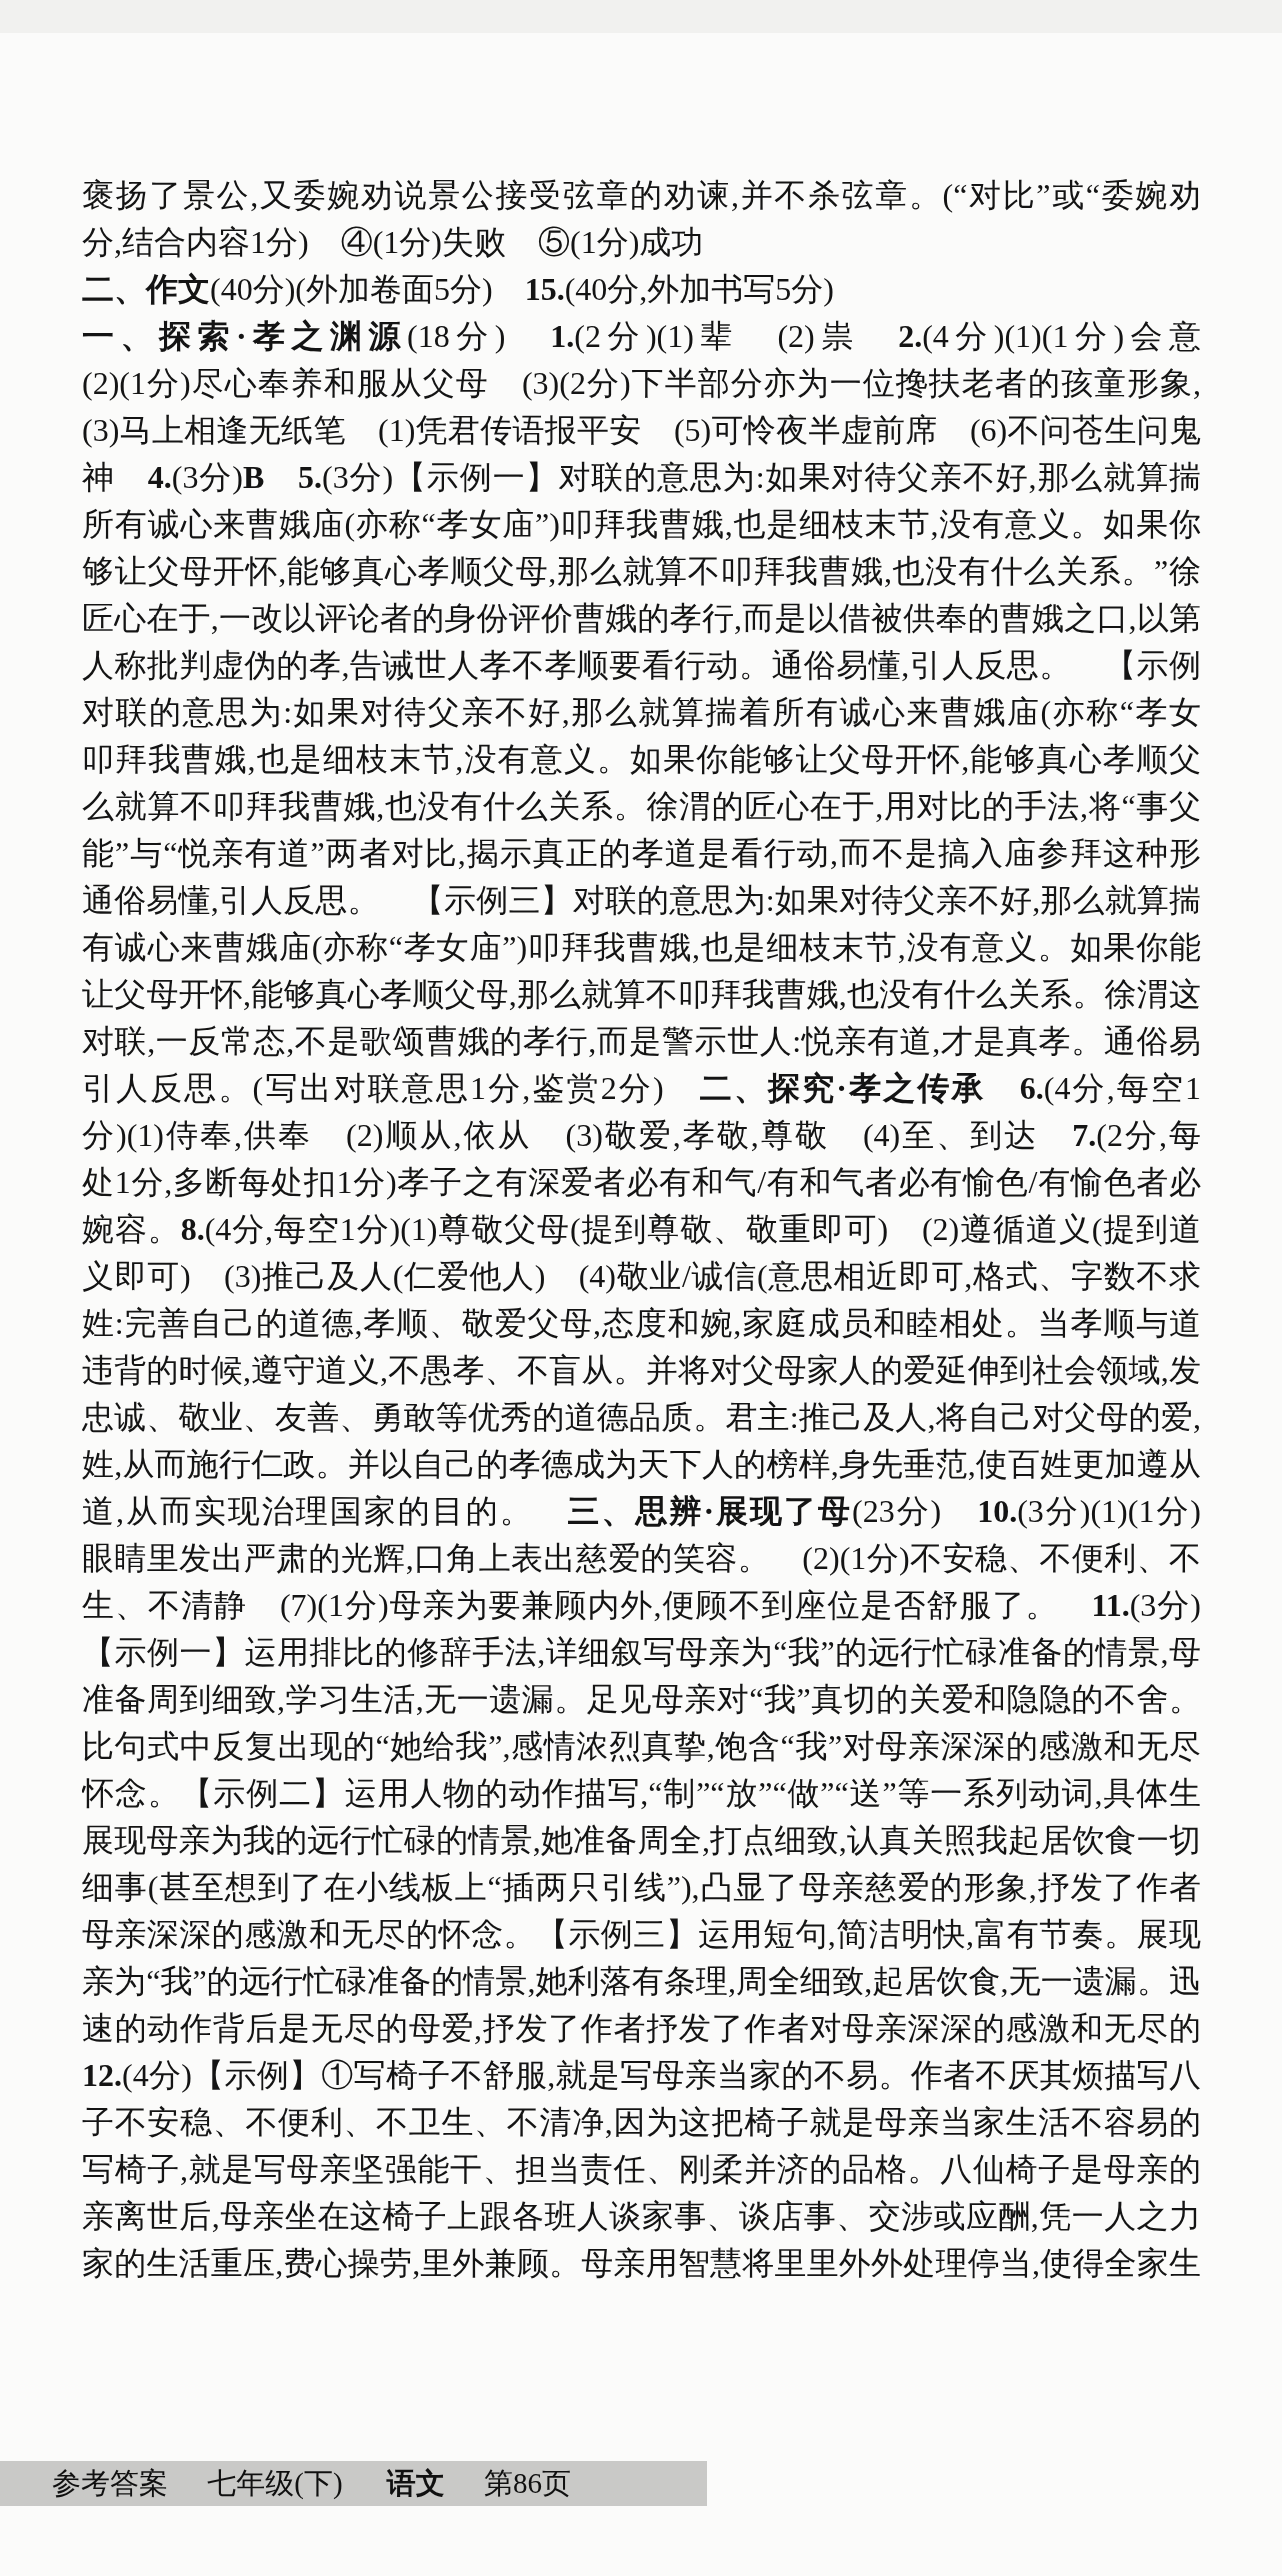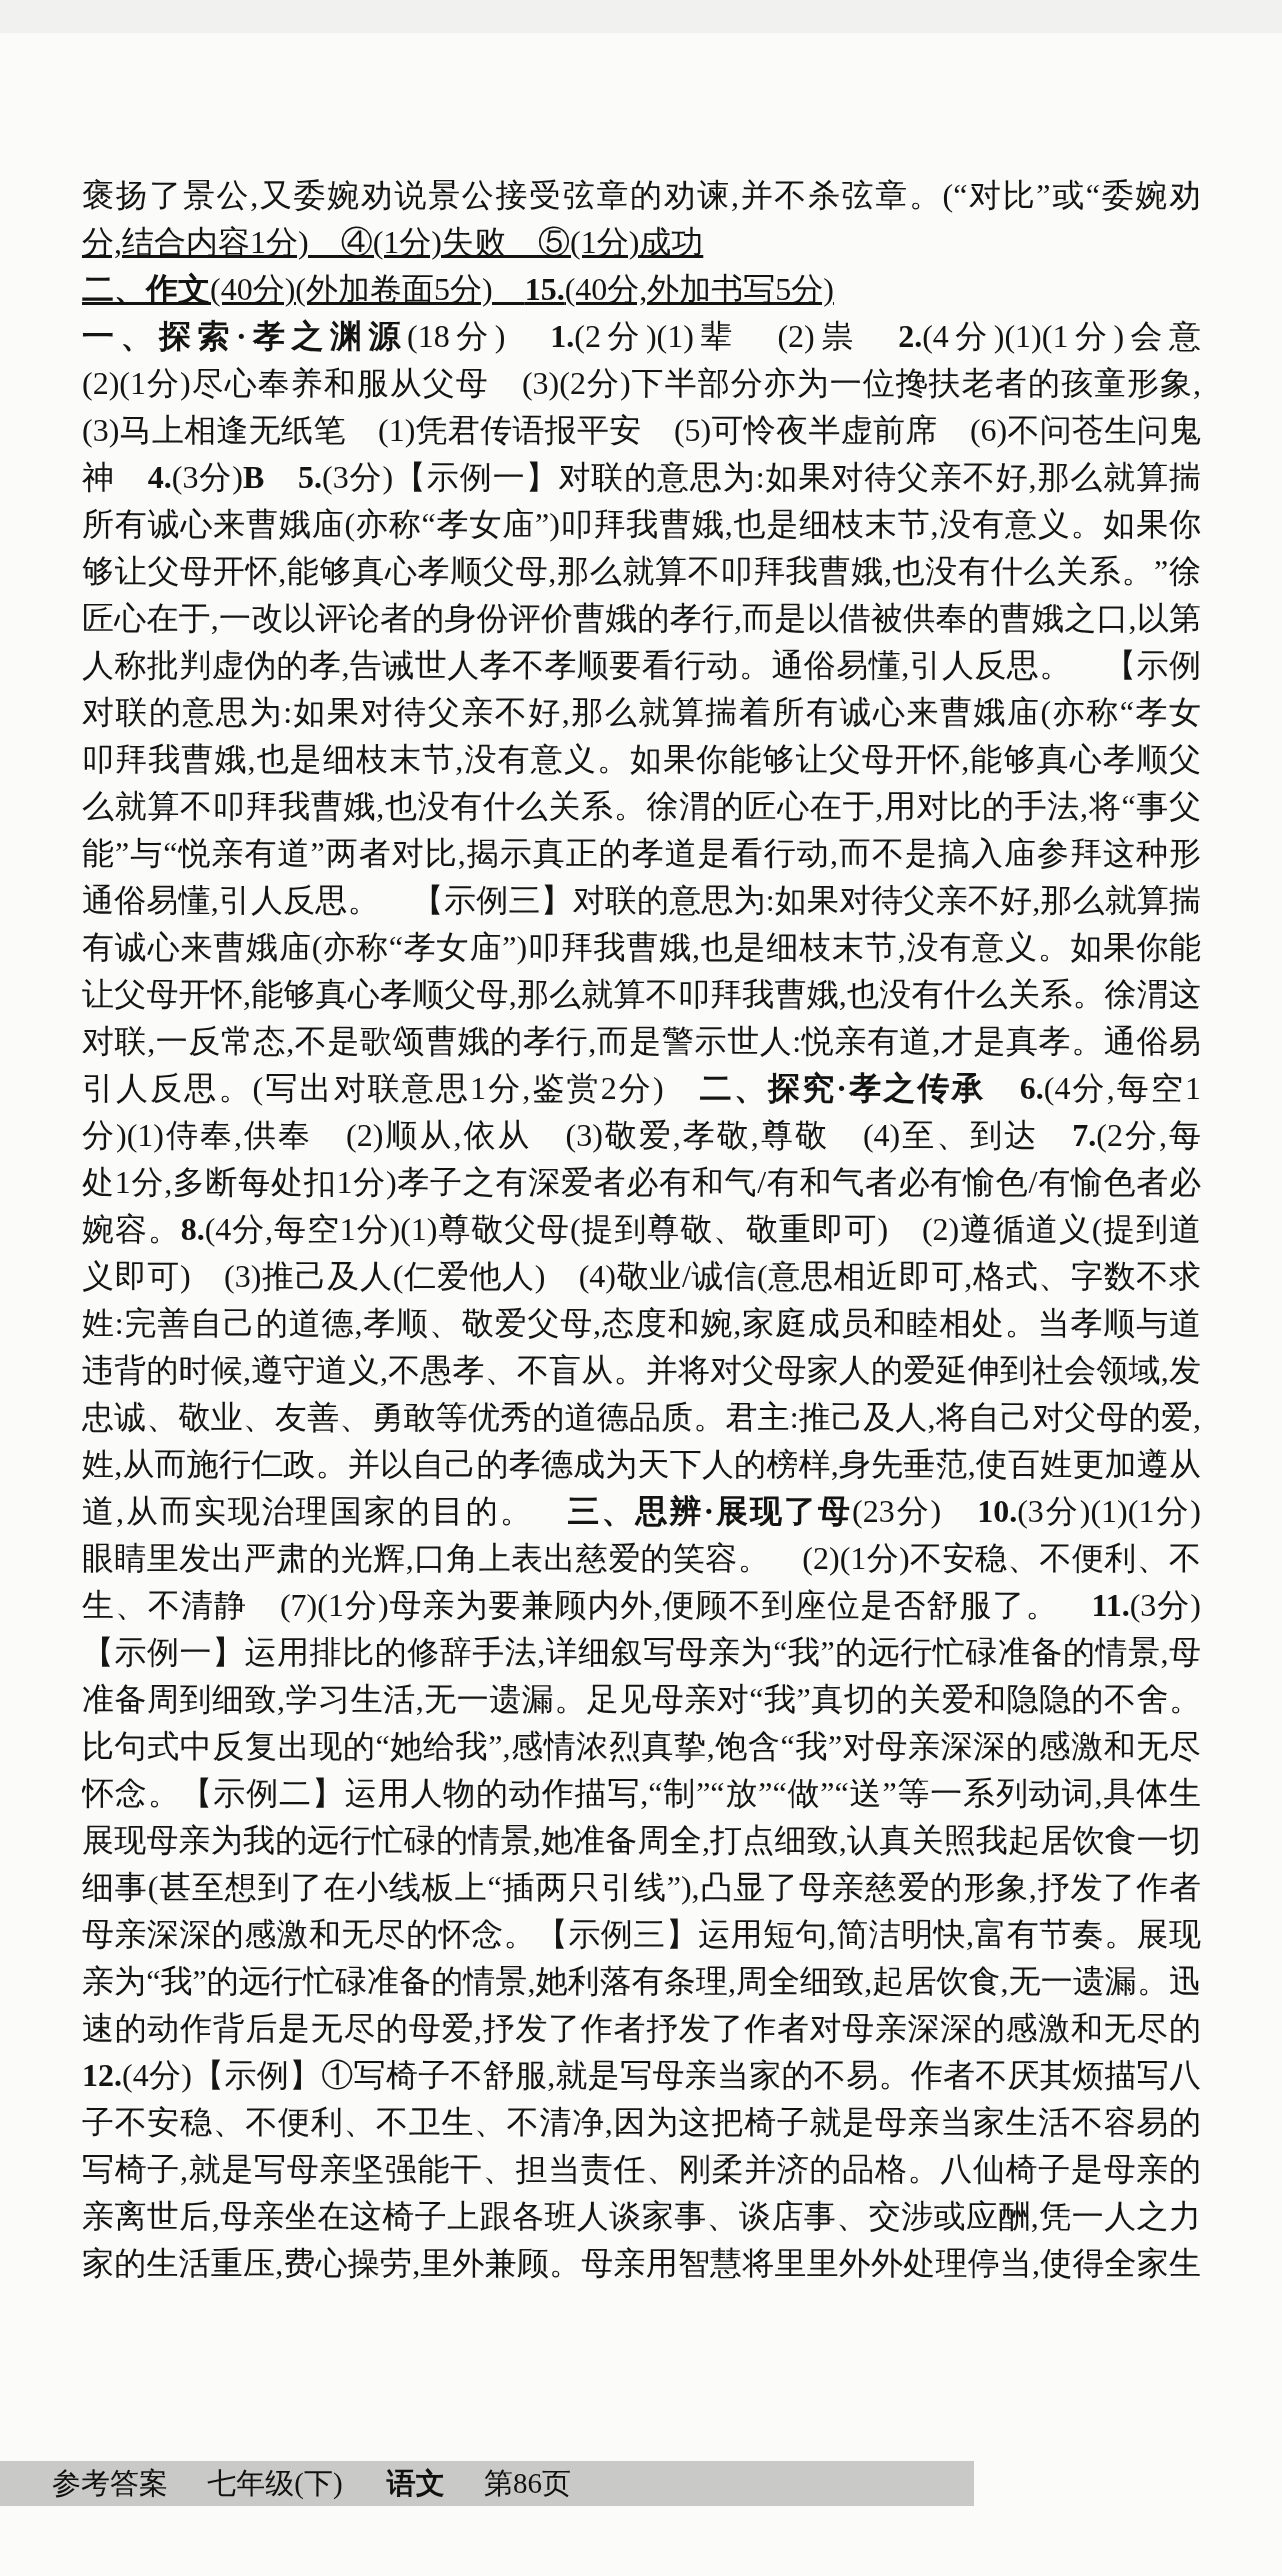--- a/index.html
+++ b/index.html
@@ -16,7 +16,7 @@
     text-align:justify; text-align-last:justify;
     overflow:hidden; white-space:normal;
   }
-  .line.end-left { text-align-last:auto;text-decoration:underline; }
+  .line.end-left { text-align-last:auto; }
   .line .bold { font-weight:700; }
   .line.title-line {
     height:68px; line-height:68px; font-size:38px; font-weight:700;

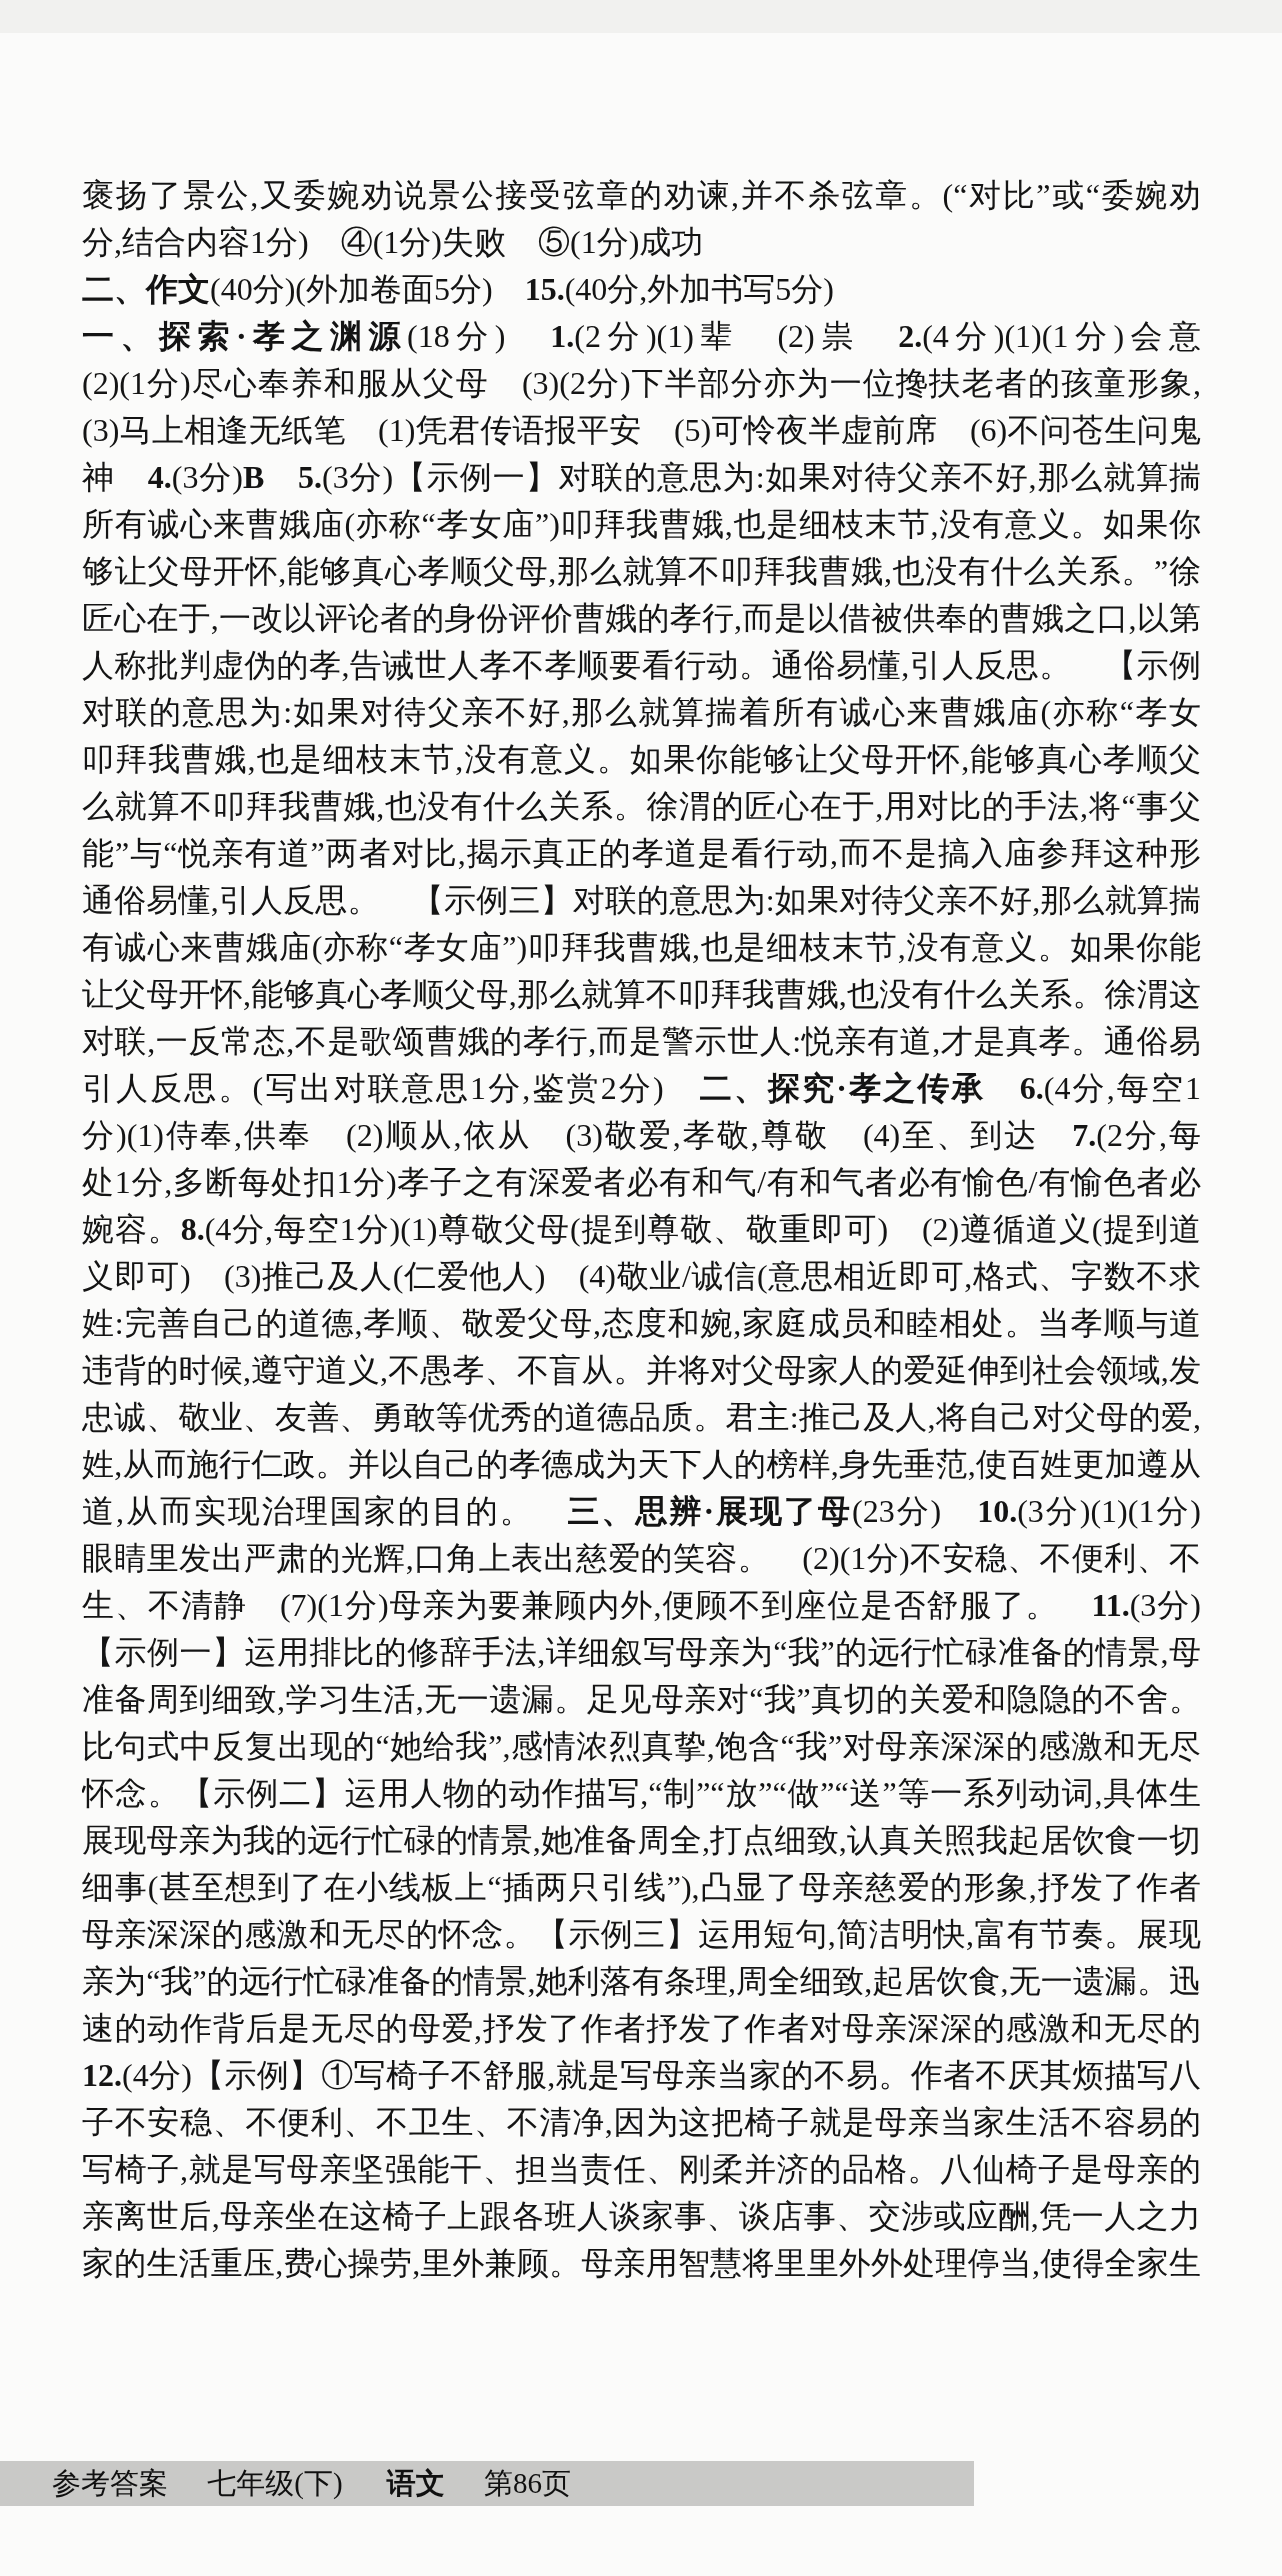--- a/index.html
+++ b/index.html
@@ -25,7 +25,7 @@
     padding-right:82px; letter-spacing:1px;
   }
   .footer-bar {
-    position:absolute; left:0; top:2461px; width:974px; height:45px;
+    position:absolute; left:0; top:2461px; width:707px; height:45px;
     background:#c9c9c7; box-sizing:border-box; padding-left:52px;
     font-size:29px; line-height:45px; white-space:nowrap; color:#101010;
   }

